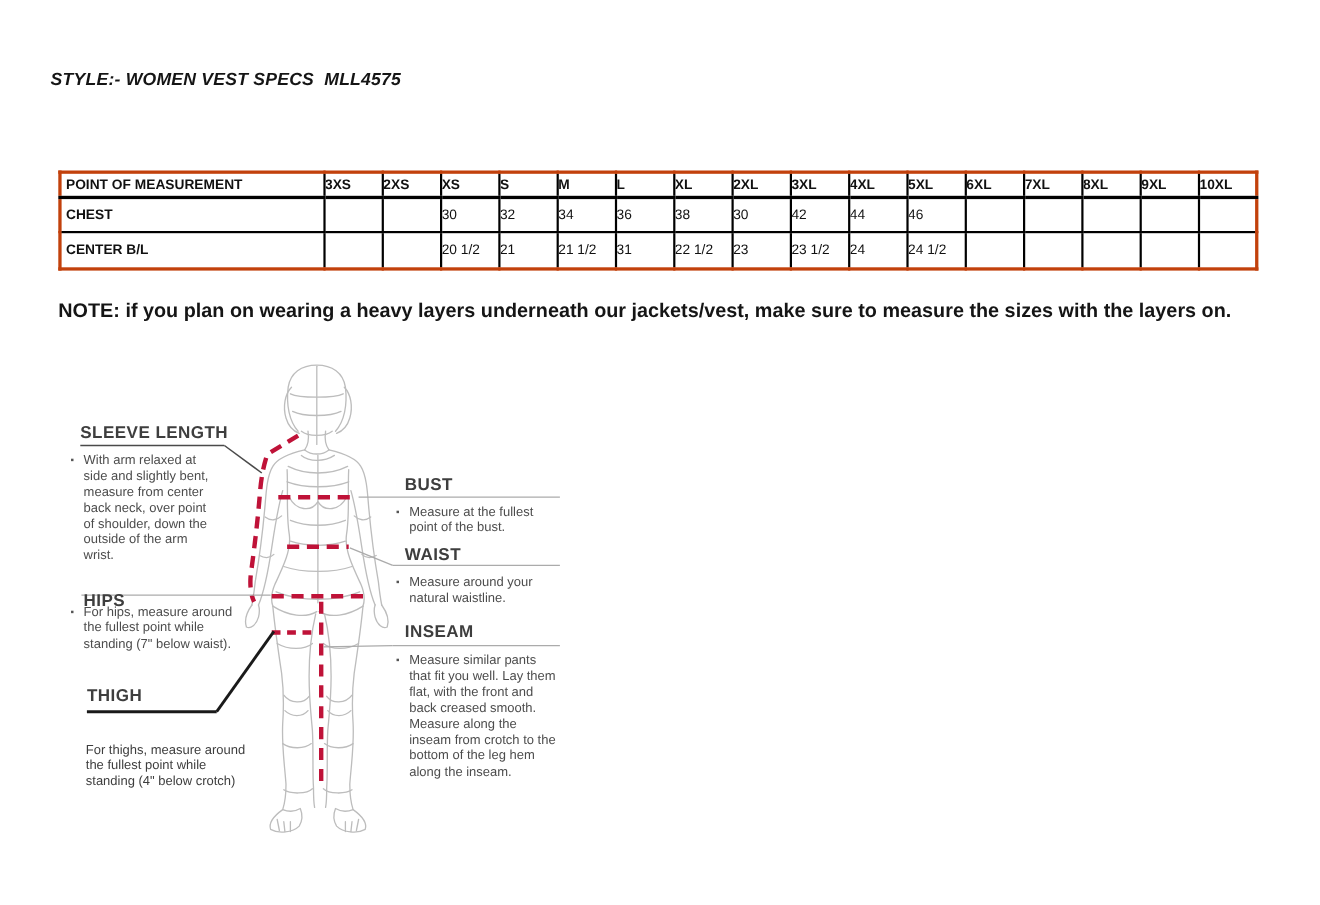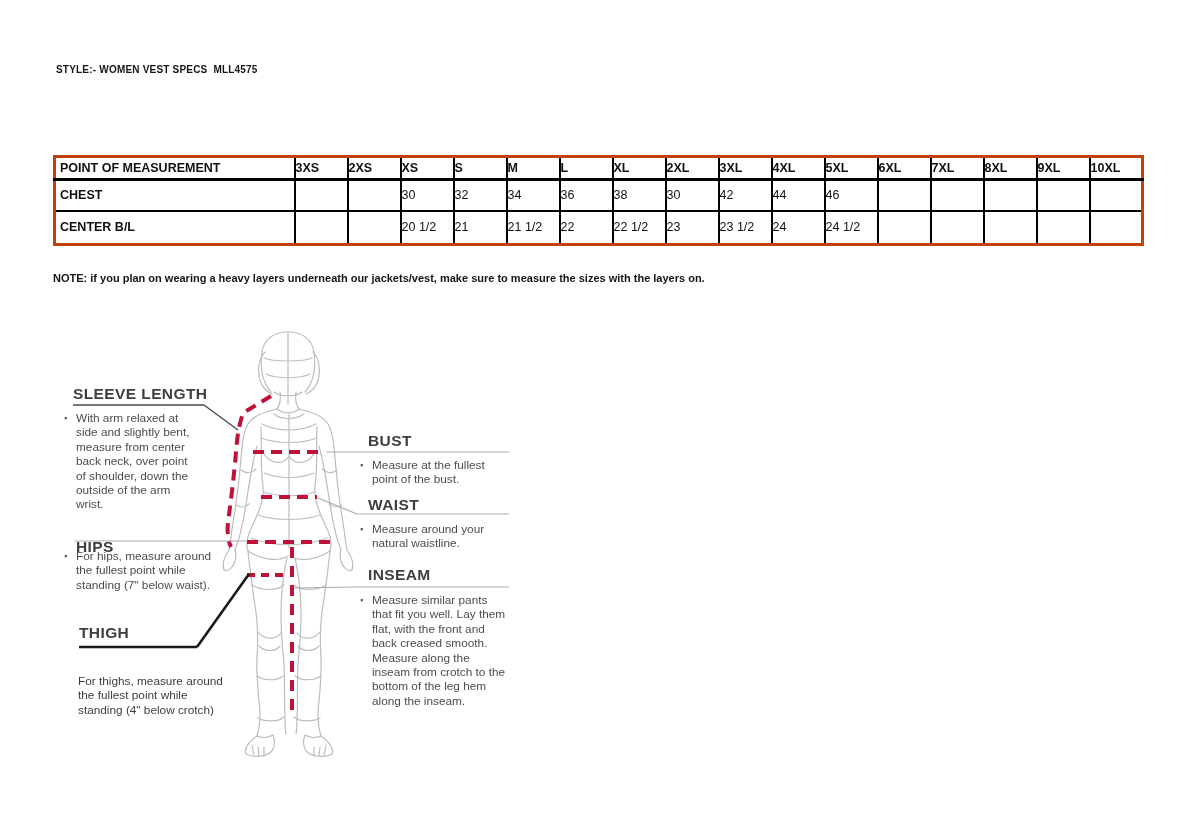--- a/index.html
+++ b/index.html
@@ -8,8 +8,8 @@
     font-family:"Liberation Sans", sans-serif;
   }
   .title{
-    position:absolute;left:56px;top:64px;
-    font-size:10px;font-weight:bold;color:#151515;letter-spacing:.2px;white-space:pre;
+    position:absolute;left:46px;top:64px;
+    font-size:16px;font-weight:bold;color:#151515;letter-spacing:.2px;white-space:pre;font-style:italic;
   }
   
   .size-table{

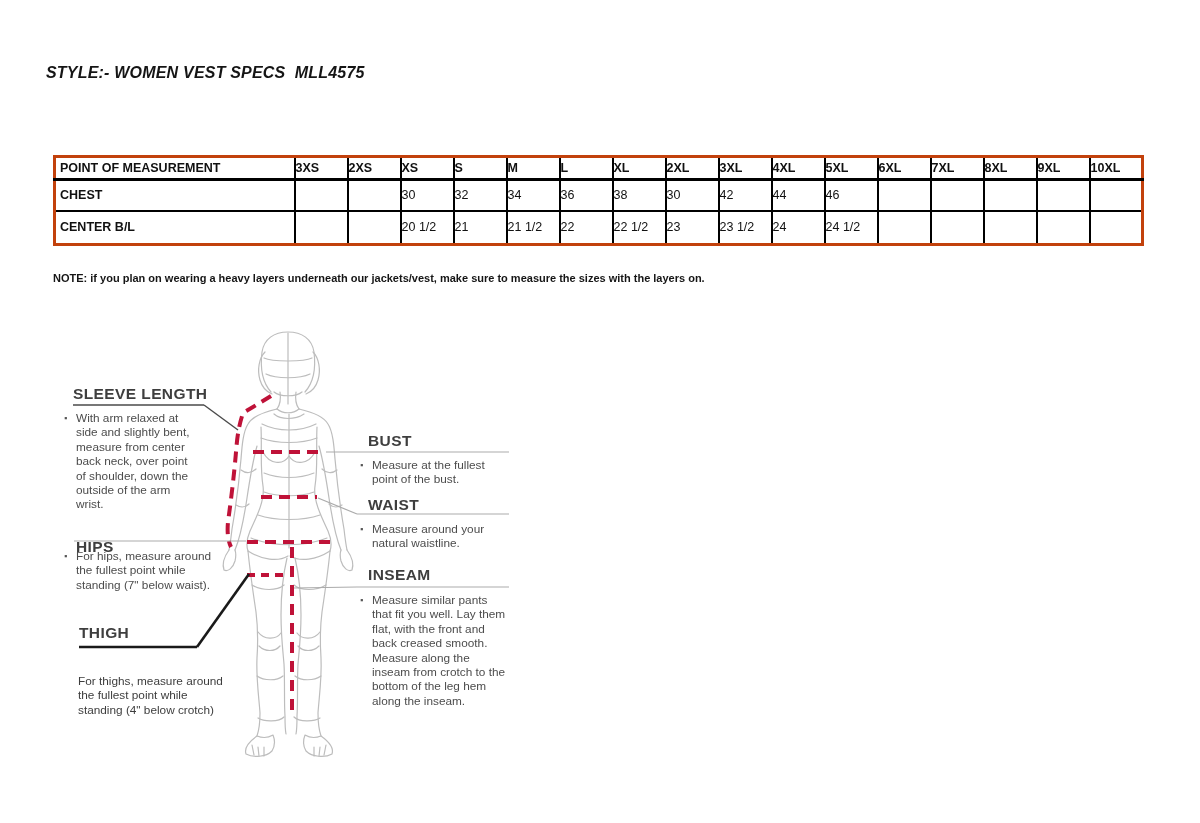--- a/index.html
+++ b/index.html
@@ -109,7 +109,7 @@
           <td class="val">20 1/2</td>
           <td class="val">21</td>
           <td class="val">21 1/2</td>
-          <td class="val">22</td>
+          <td class="val">31</td>
           <td class="val">22 1/2</td>
           <td class="val">23</td>
           <td class="val">23 1/2</td>

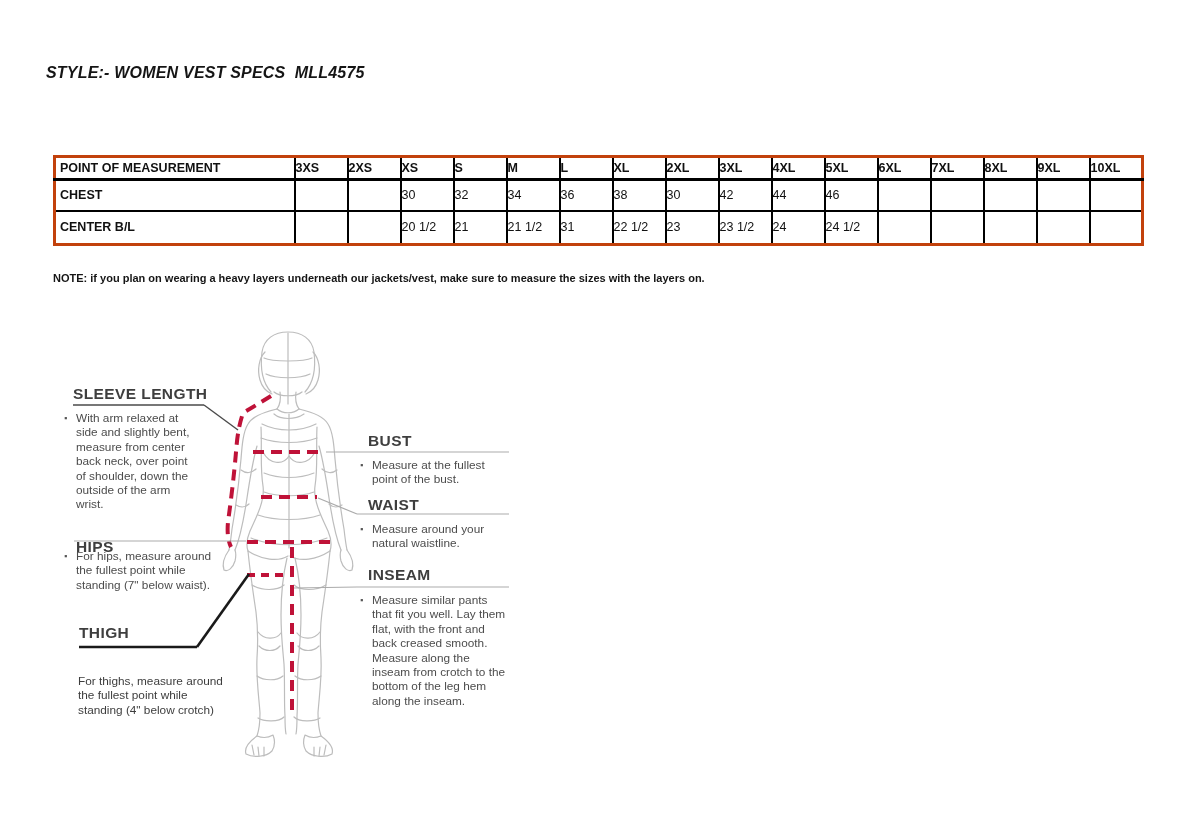--- a/index.html
+++ b/index.html
@@ -30,7 +30,7 @@
   .size-table tr.r1{height:34px;}
   .note{
     position:absolute;left:53px;top:272px;
-    font-size:11px;font-weight:bold;color:#151515;
+    font-size:18px;font-weight:bold;color:#151515;
   }
   
   .diagram-svg{position:absolute;left:0;top:0;width:1200px;height:823px;}

